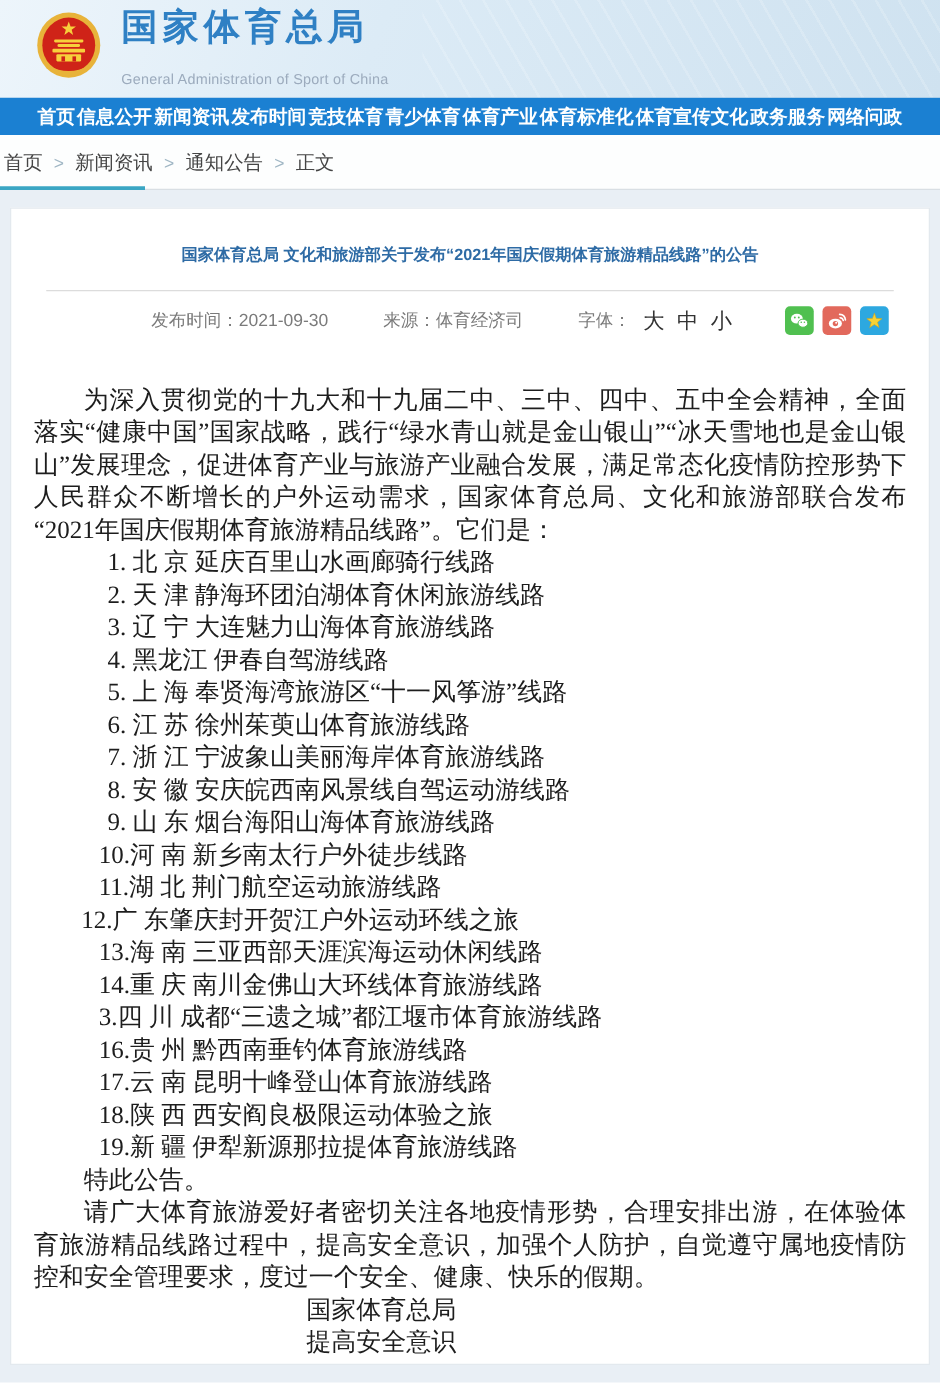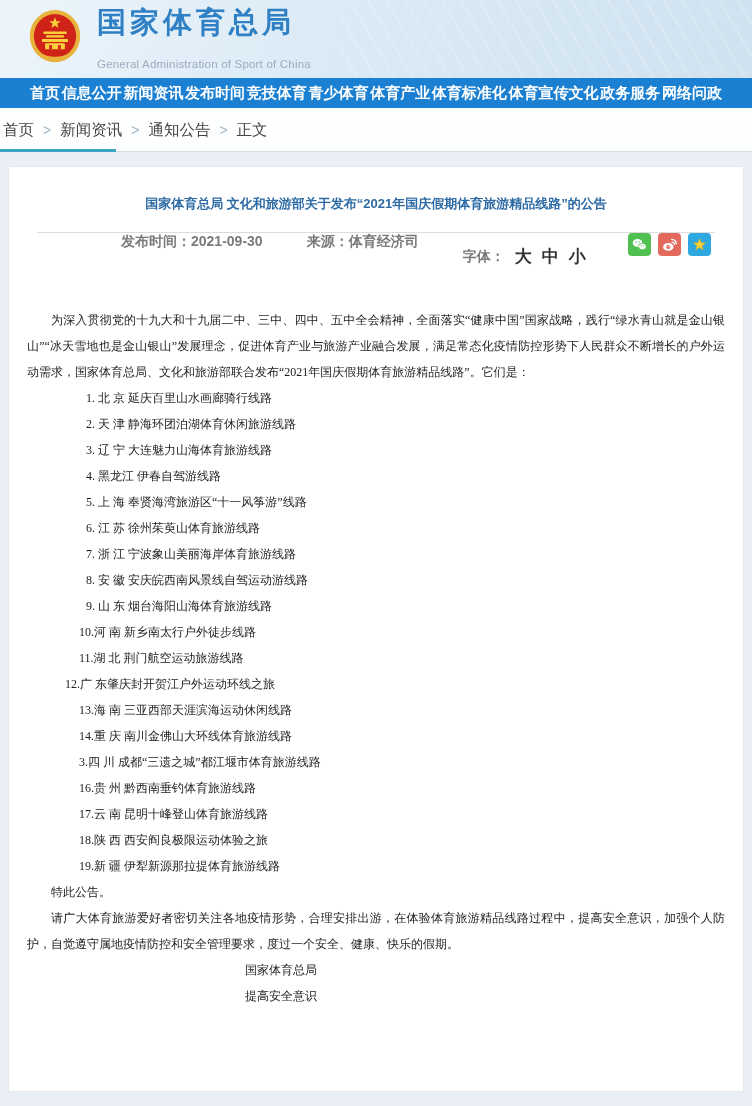--- a/index.html
+++ b/index.html
@@ -55,9 +55,9 @@
   }
   .title-rule{border:none;border-top:1px solid #dcdcdc;margin:18px 28px 0;}
   .meta{
-    display:flex;
+    display:flex;align-items:center;
     margin:0 32px 0 112px;height:48px;
-    font-size:14px;color:#7a7a7a;font-weight:bold;
+    font-size:14px;color:#7a7a7a;
   }
   .meta-item{margin-right:44px;white-space:nowrap;}
   .meta-item.fonts{margin-right:0;display:flex;align-items:center;}

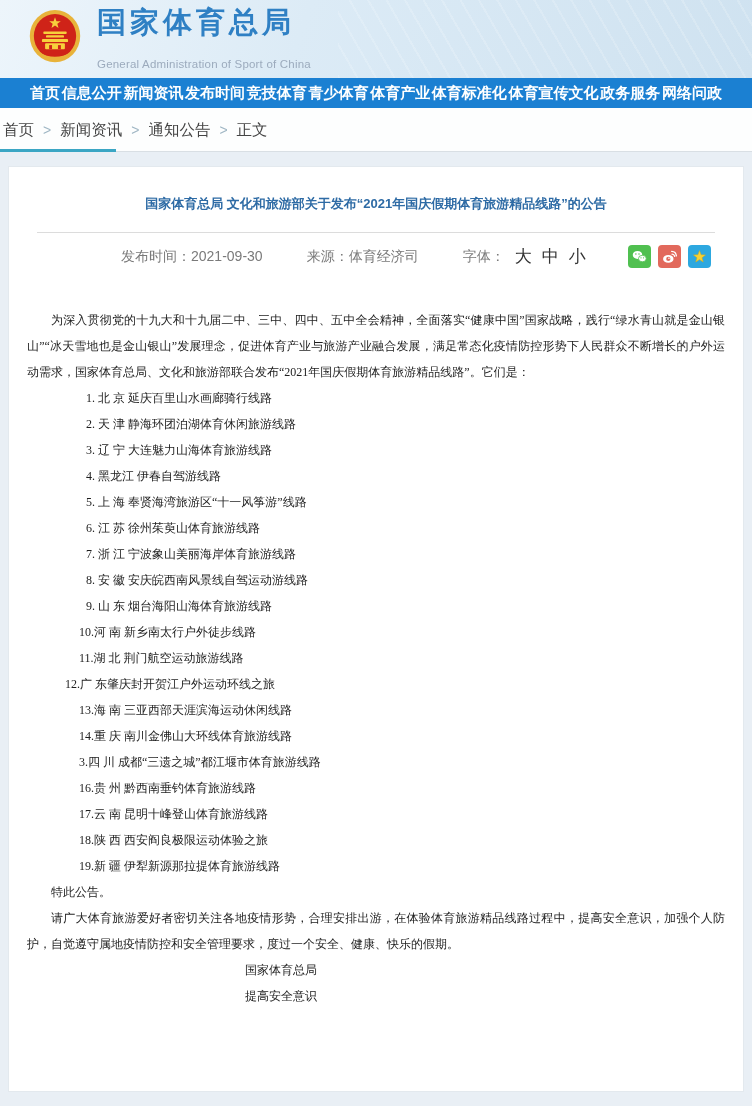--- a/index.html
+++ b/index.html
@@ -71,7 +71,7 @@
   
   .article-body{
     font-family:"Liberation Serif","DejaVu Serif",serif;
-    color:#1d1d1d;font-size:12px;line-height:26px;
+    color:#1d1d1d;font-size:20px;line-height:26px;
     padding:26px 18px 0;text-align:justify;
   }
   .indent{text-indent:2em;margin:0;}

